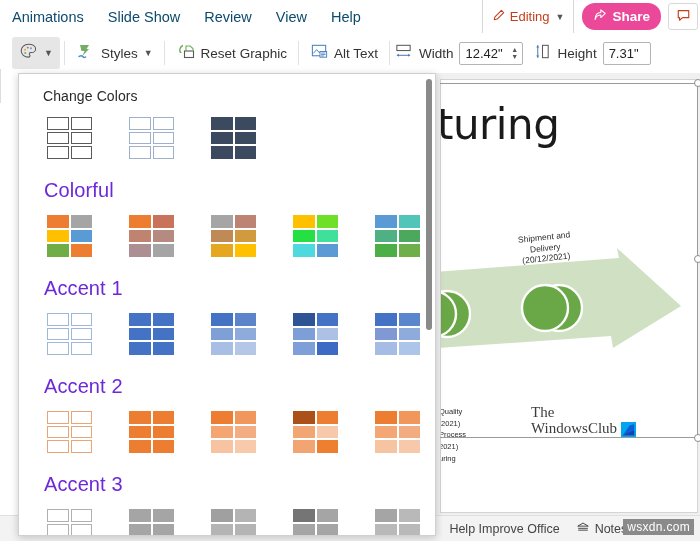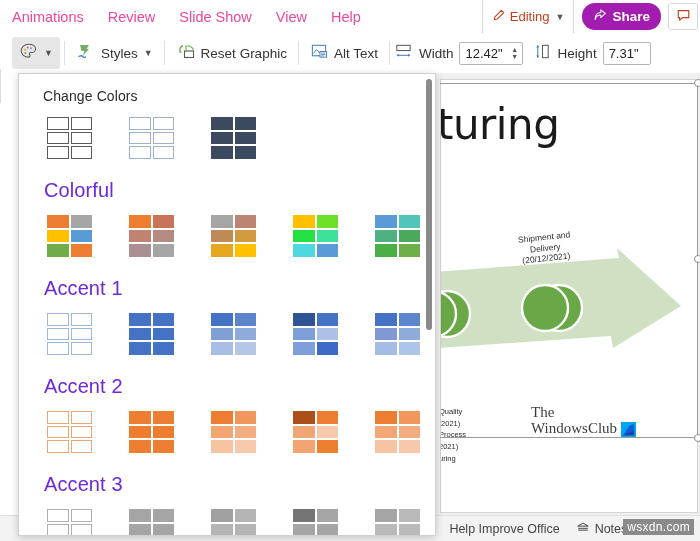--- a/index.html
+++ b/index.html
@@ -19,7 +19,7 @@
     display: flex; align-items: center;
   }
   .tab {
-    font-size: 14.5px; color: #ec4899; padding: 0 12px; height: 33px;
+    font-size: 14.5px; color: #0c4a6e; padding: 0 12px; height: 33px;
     display: flex; align-items: center; white-space: nowrap;
     position: relative; cursor: pointer;
   }

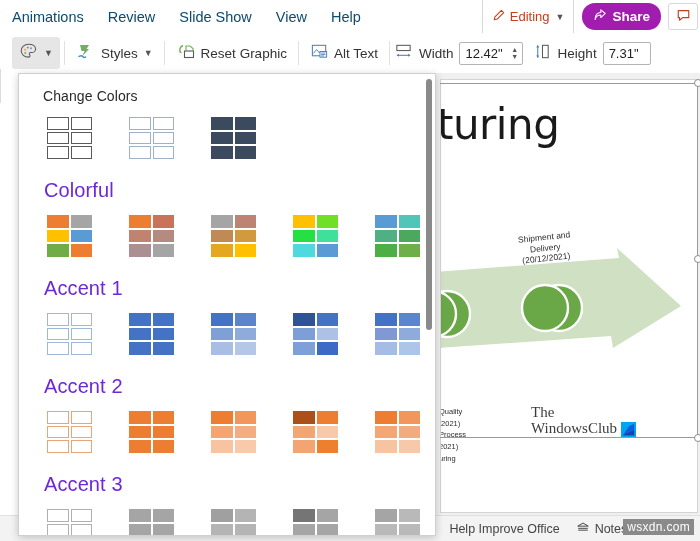--- a/index.html
+++ b/index.html
@@ -187,10 +187,10 @@
         <span>Animations</span>
       </div>
     <div class="tab">
+        <span>Slide Show</span>
+      </div>
+    <div class="tab">
         <span>Review</span>
-      </div>
-    <div class="tab">
-        <span>Slide Show</span>
       </div>
     <div class="tab">
         <span>View</span>

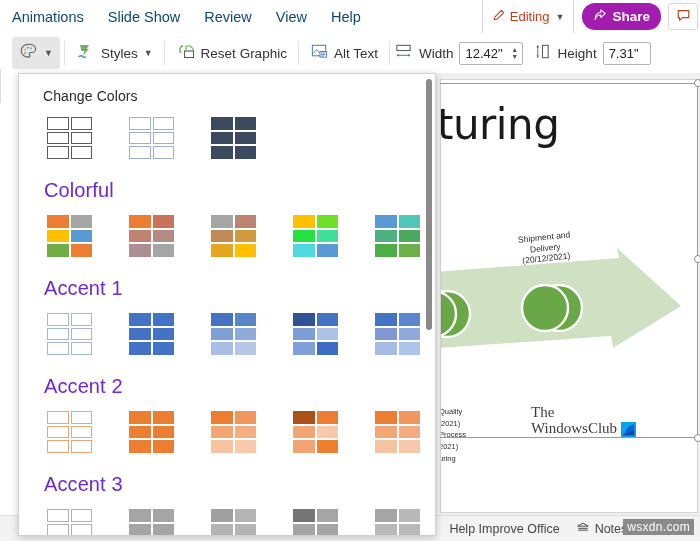--- a/index.html
+++ b/index.html
@@ -39,7 +39,7 @@
   .share-btn {
     display: flex; align-items: center; gap: 5px;
     height: 27px; padding: 0 11px; margin-right: 7px;
-    background: #a21caf; border-radius: 13px;
+    background: #ec4899; border-radius: 13px;
     color: #fff; font-size: 13.5px; font-weight: 600; cursor: pointer; white-space: nowrap;
   }
   .comment-btn {

